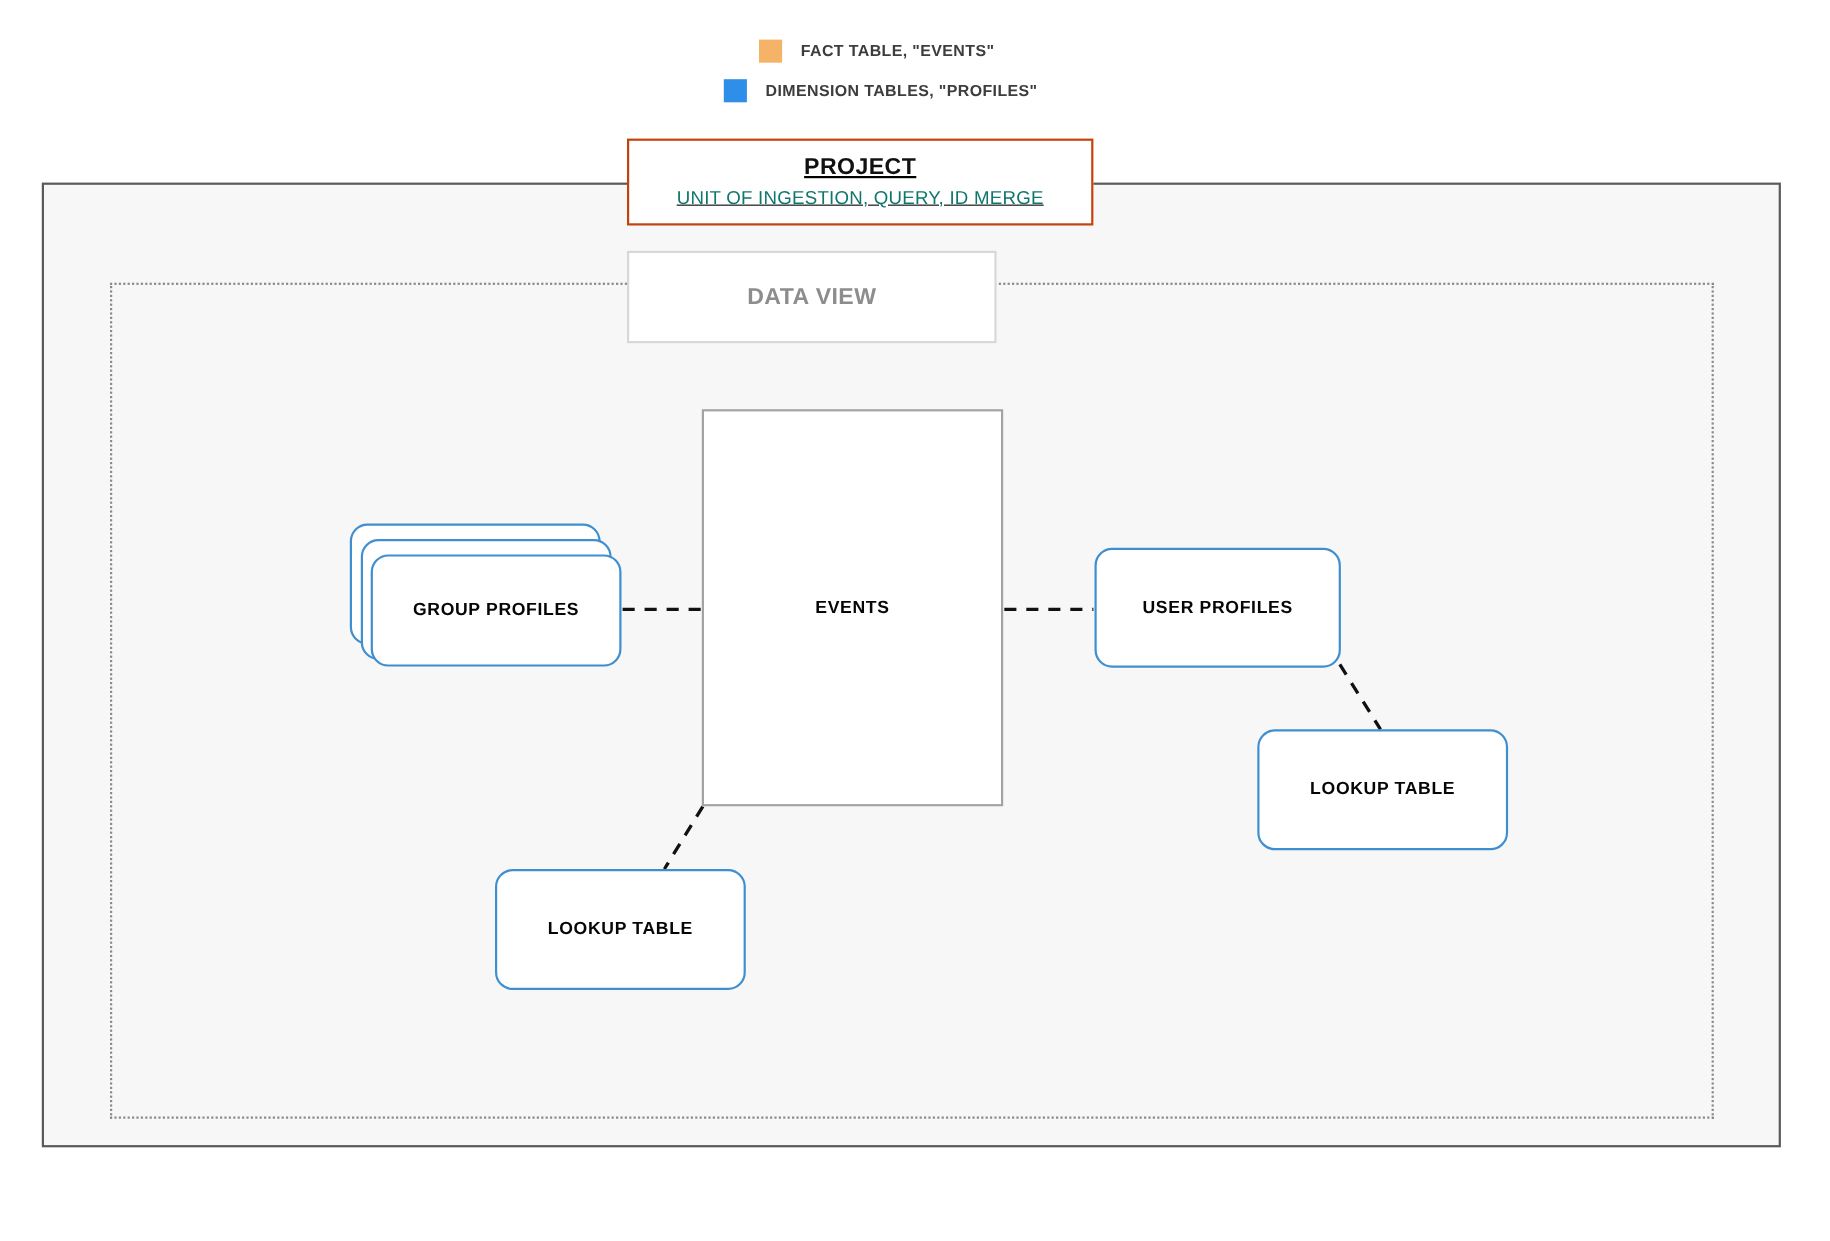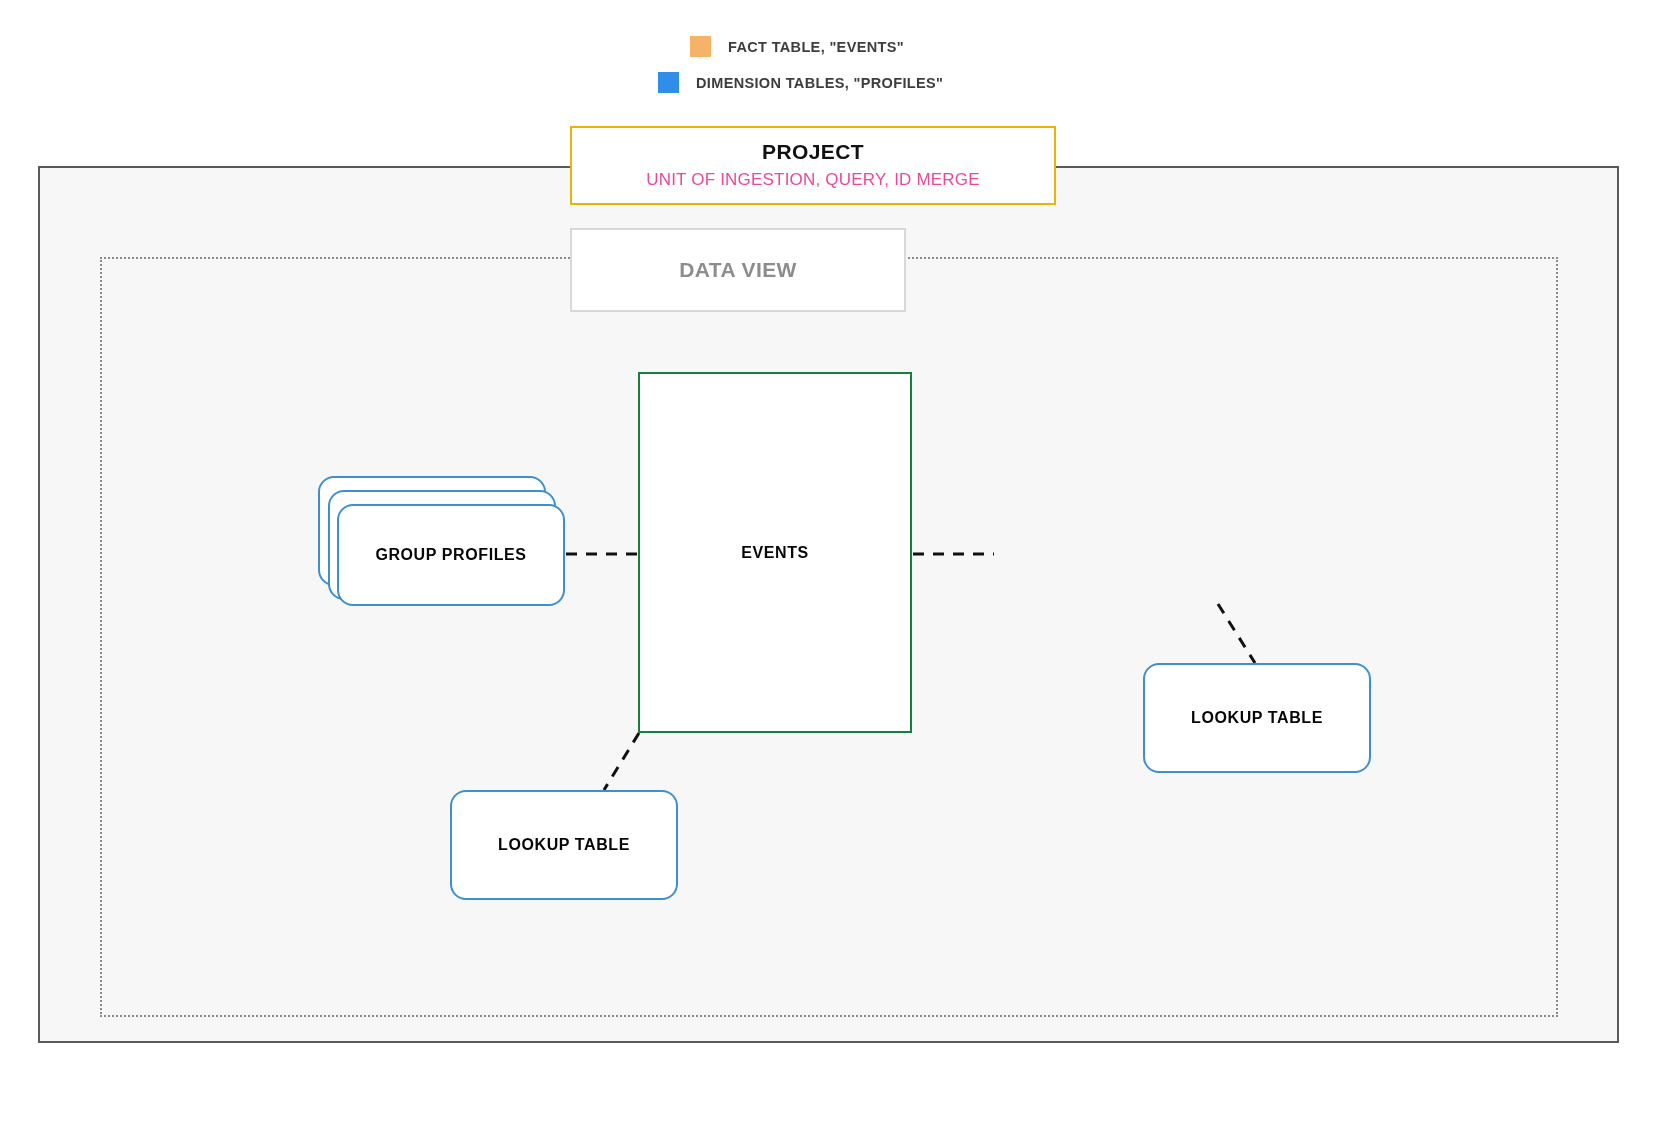--- a/index.html
+++ b/index.html
@@ -78,9 +78,10 @@
   #project-card {
     left: 570px;
     top: 126px;
-    width: 486px;
+    width: 424px;
     height: 79px;
-    border: 2px solid #eab308;
+    border: 2px solid #c2410c;
+    text-decoration: underline;
   }
   #dataview-card {
     left: 570px;

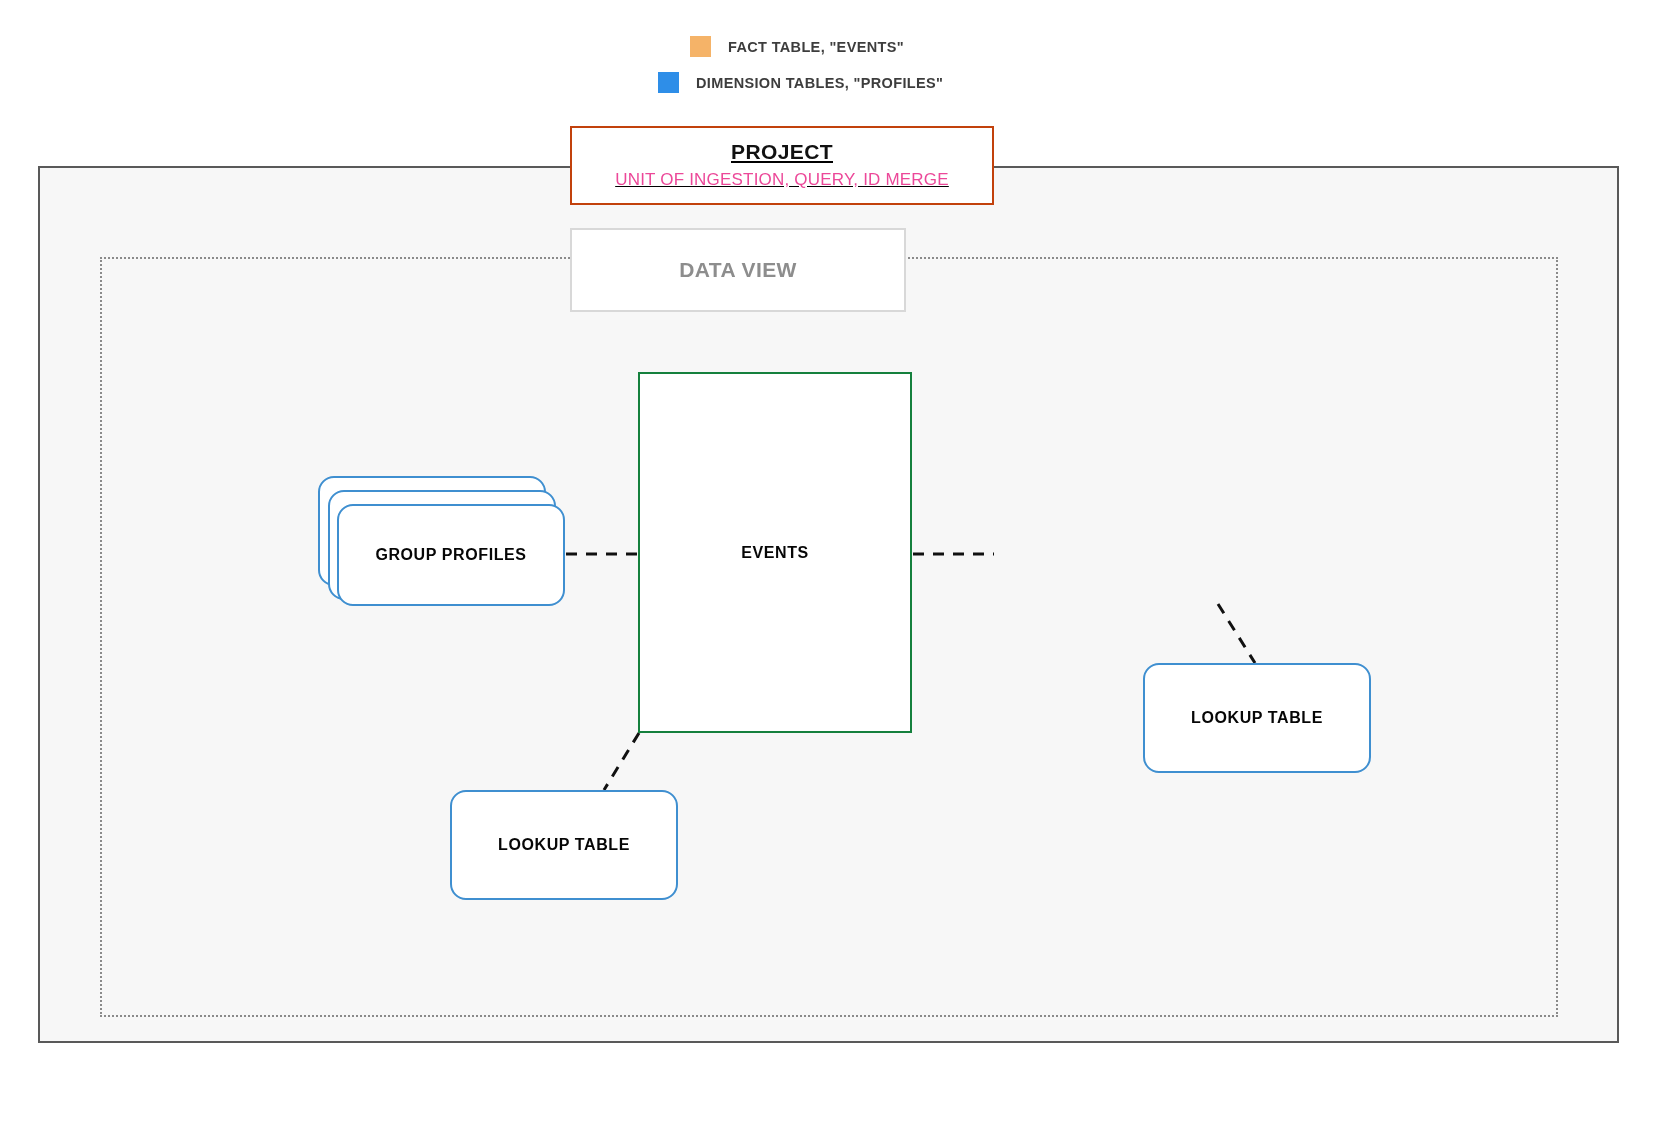--- a/index.html
+++ b/index.html
@@ -101,7 +101,7 @@
     font-size: 17px;
     font-weight: normal;
     letter-spacing: 0.2px;
-    color: #ec4899;
+    color: #0f766e;
     line-height: 1.45;
     margin-top: 3px;
   }

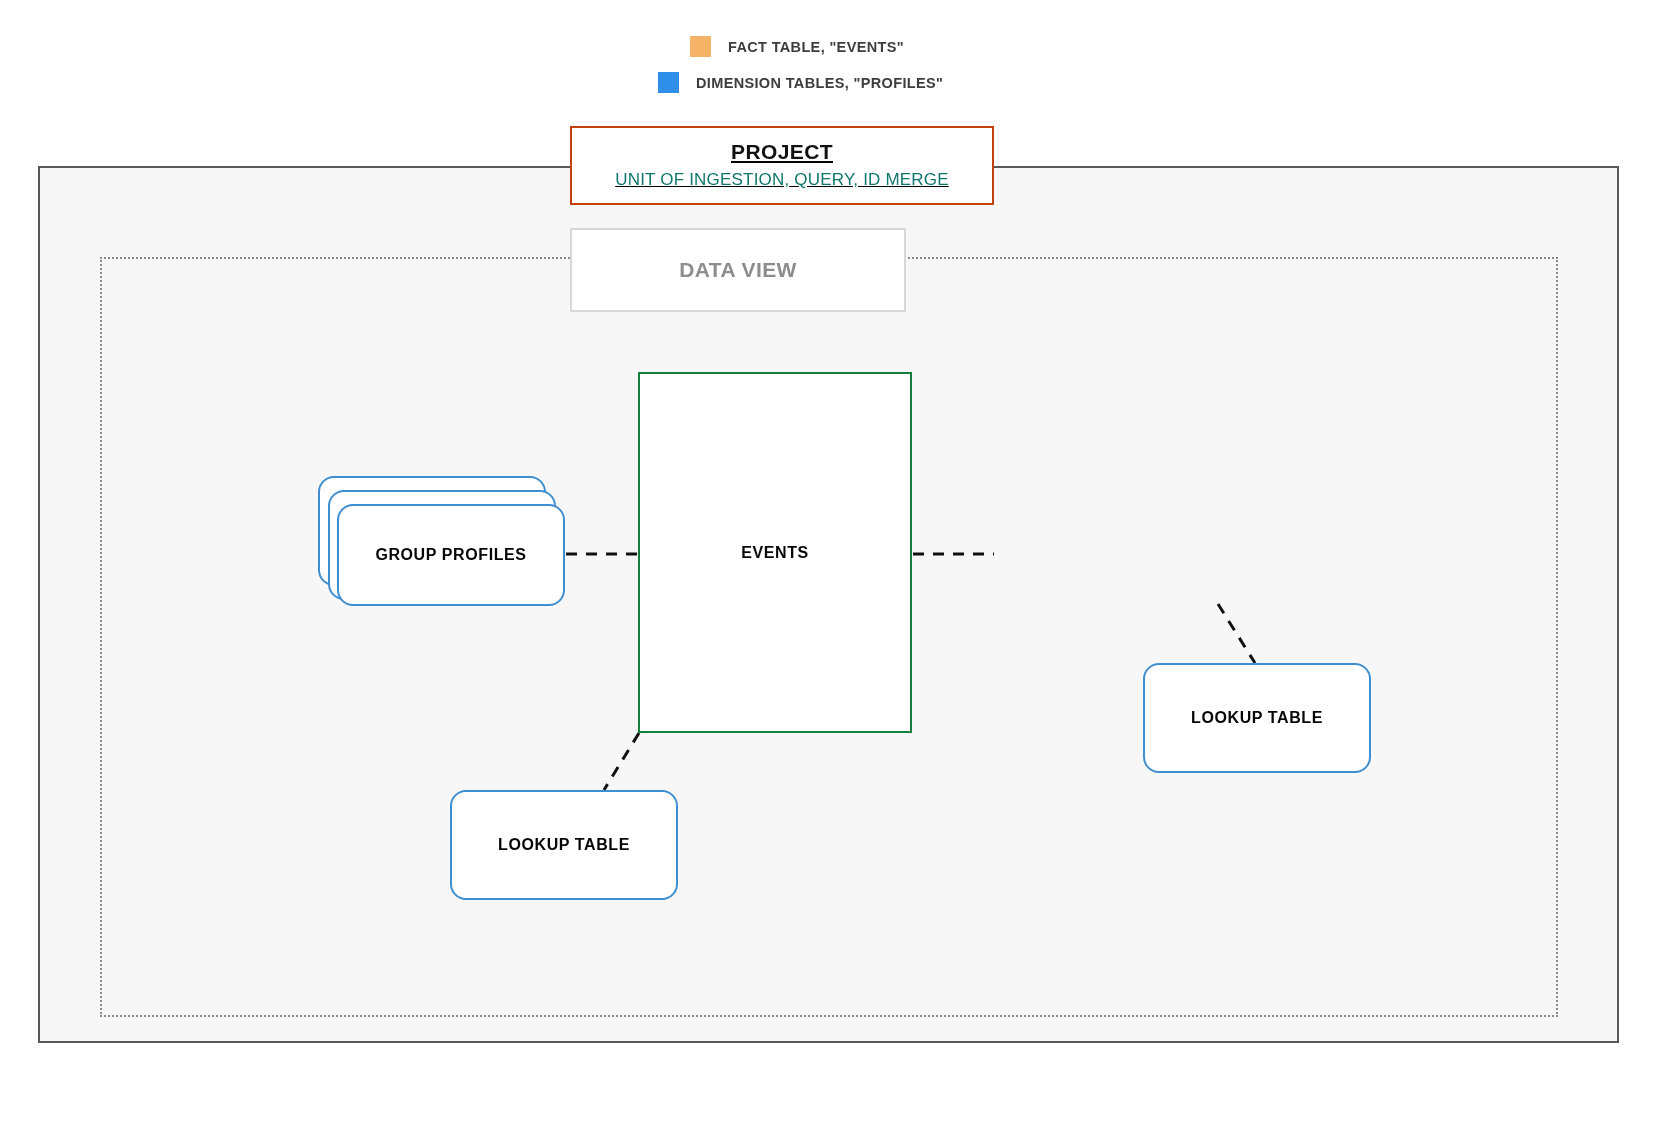--- a/index.html
+++ b/index.html
@@ -116,7 +116,7 @@
     width: 274px;
     height: 361px;
     background: #ffffff;
-    border: 2px solid #15803d;
+    border: 2px solid #a3a3a3;
     box-sizing: border-box;
     display: flex;
     align-items: center;

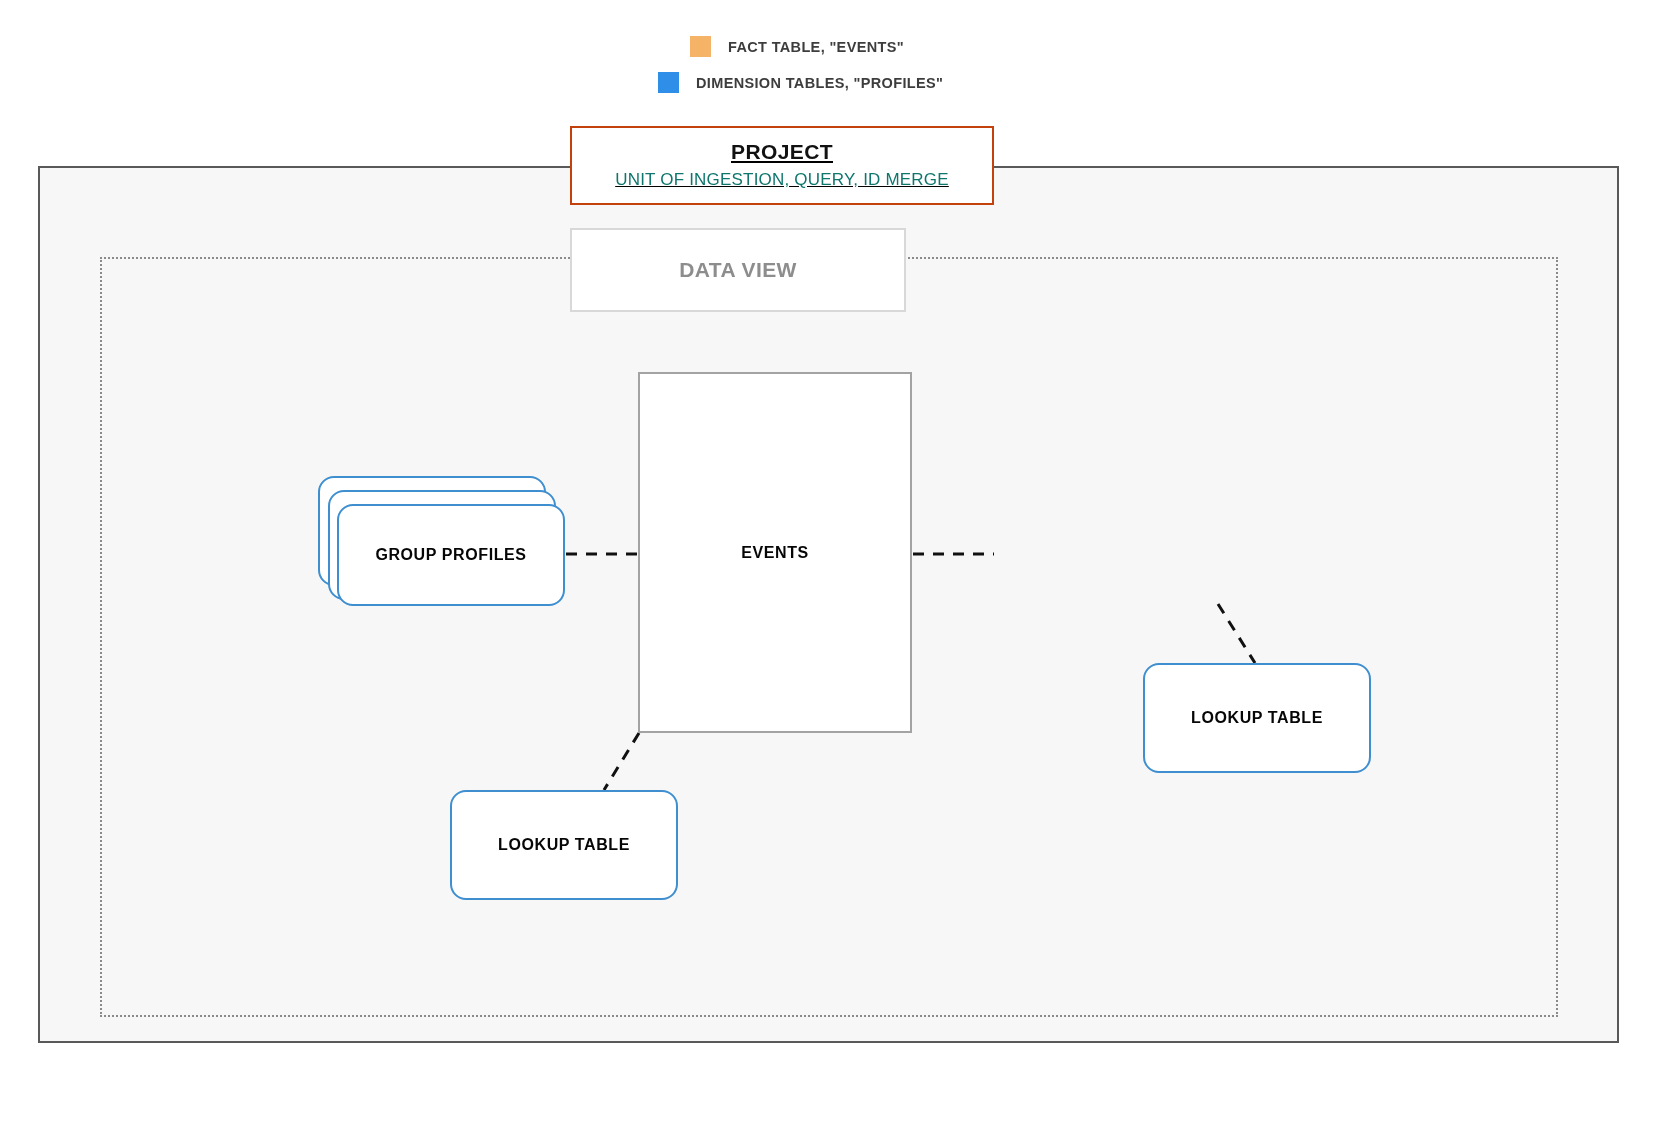--- a/index.html
+++ b/index.html
@@ -212,6 +212,9 @@
     <span class="node-label">GROUP PROFILES</span>
   </div>
 
+  <div class="dim-box" id="user-profiles">
+    <span class="node-label">USER PROFILES</span>
+  </div>
 
   <div class="dim-box" id="lookup-left">
     <span class="node-label">LOOKUP TABLE</span>

